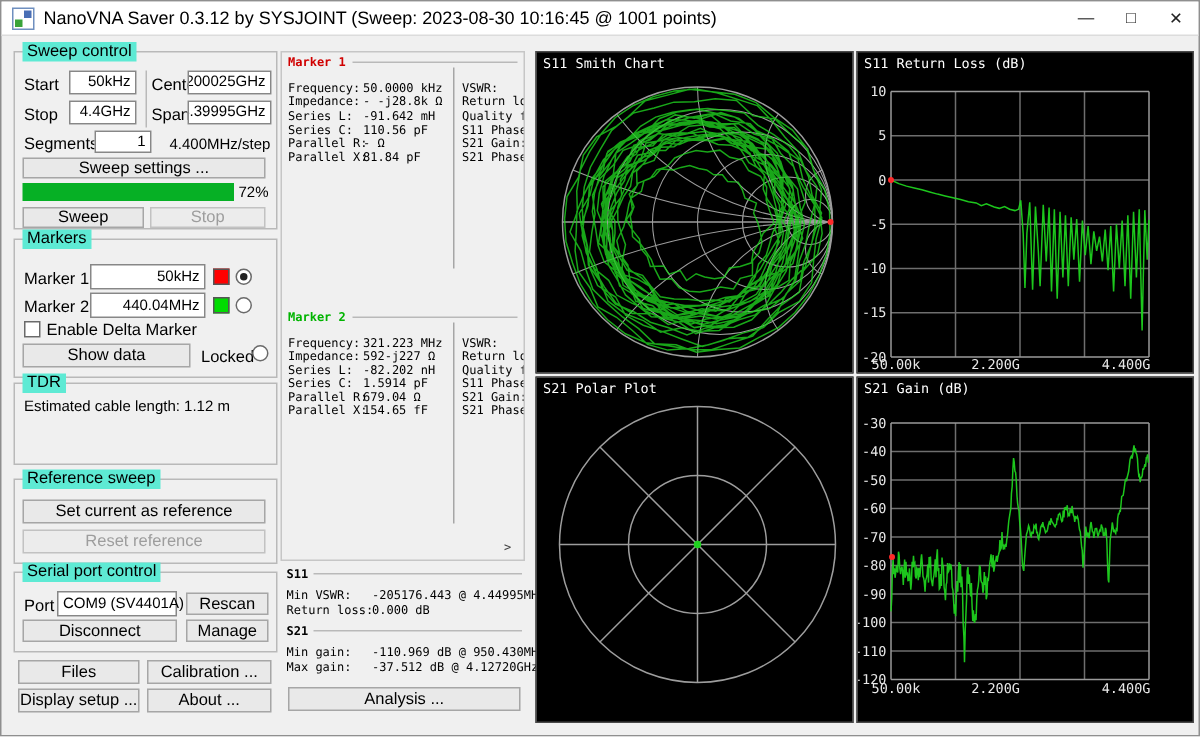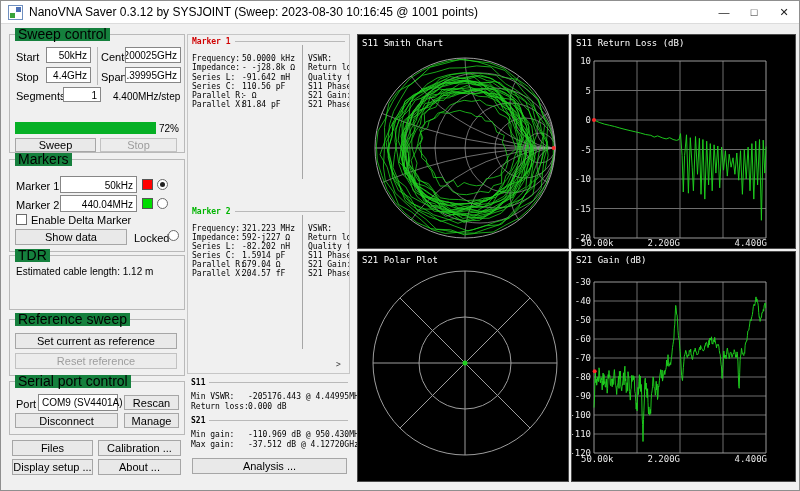--- a/index.html
+++ b/index.html
@@ -13,7 +13,7 @@
   .win-btns{margin-left:auto;display:flex;}
   .win-btn{width:30px;height:22px;display:flex;align-items:center;justify-content:center;font-size:11px;color:#222;}
   .group{position:absolute;border:1px solid #b9b9b9;}
-  .legend{position:absolute;top:-7px;left:5px;background:#15803d;padding:0 3px;font-size:14px;line-height:13px;white-space:nowrap;color:#000;}
+  .legend{position:absolute;top:-7px;left:5px;background:#5eead4;padding:0 3px;font-size:11px;line-height:13px;white-space:nowrap;color:#000;}
   .lbl{position:absolute;font-size:11px;white-space:nowrap;color:#000;}
   .small{font-size:10px;}
   .field{position:absolute;background:#fff;border:1px solid #878787;overflow:hidden;box-sizing:border-box;}

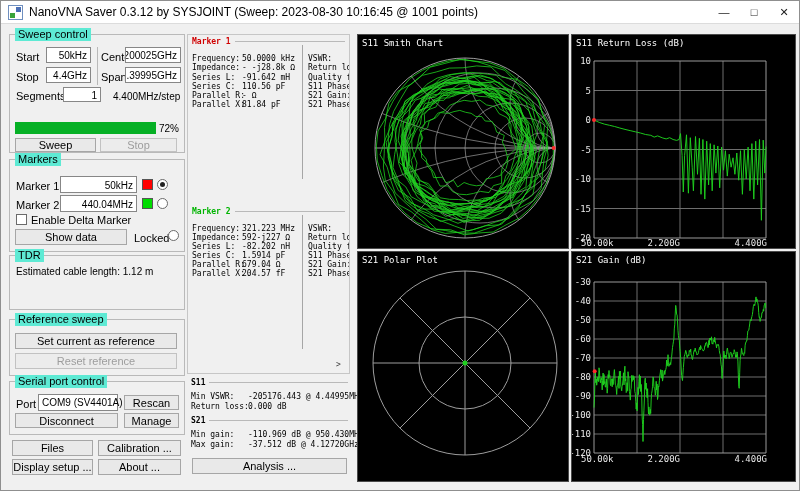--- a/index.html
+++ b/index.html
@@ -83,6 +83,7 @@
       <span class="val">1</span>
     </div>
   <span class="lbl small" style="left:112px;top:90px;">4.400MHz/step</span>
+  <div class="btn" style="left:14px;top:104px;width:162px;height:14px;">Sweep settings ...</div>
   <div class="progress" style="left:14px;top:121px;width:141px;height:12px;"></div>
   <span class="lbl small" style="left:158px;top:122px;">72%</span>
   <div class="btn" style="left:14px;top:137px;width:81px;height:14px;">Sweep</div>

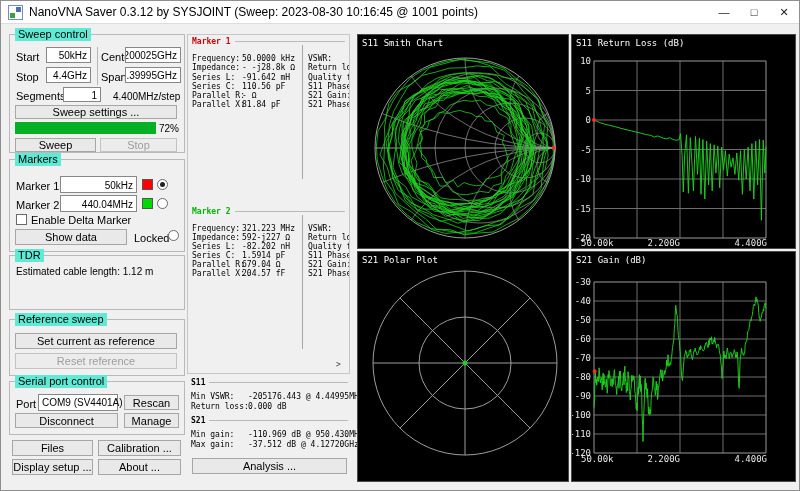--- a/index.html
+++ b/index.html
@@ -215,7 +215,7 @@
       </div>
     <div class="mrow" style="left:4px;top:234px;">
         <span class="ml">Parallel X:</span>
-        <span>204.57 fF</span>
+        <span>154.65 fF</span>
       </div>
     <div class="vline" style="left:114px;top:180px;height:134px;background:#a6a6a6;"></div>
     <div class="mrow" style="left:120px;top:189px;">

